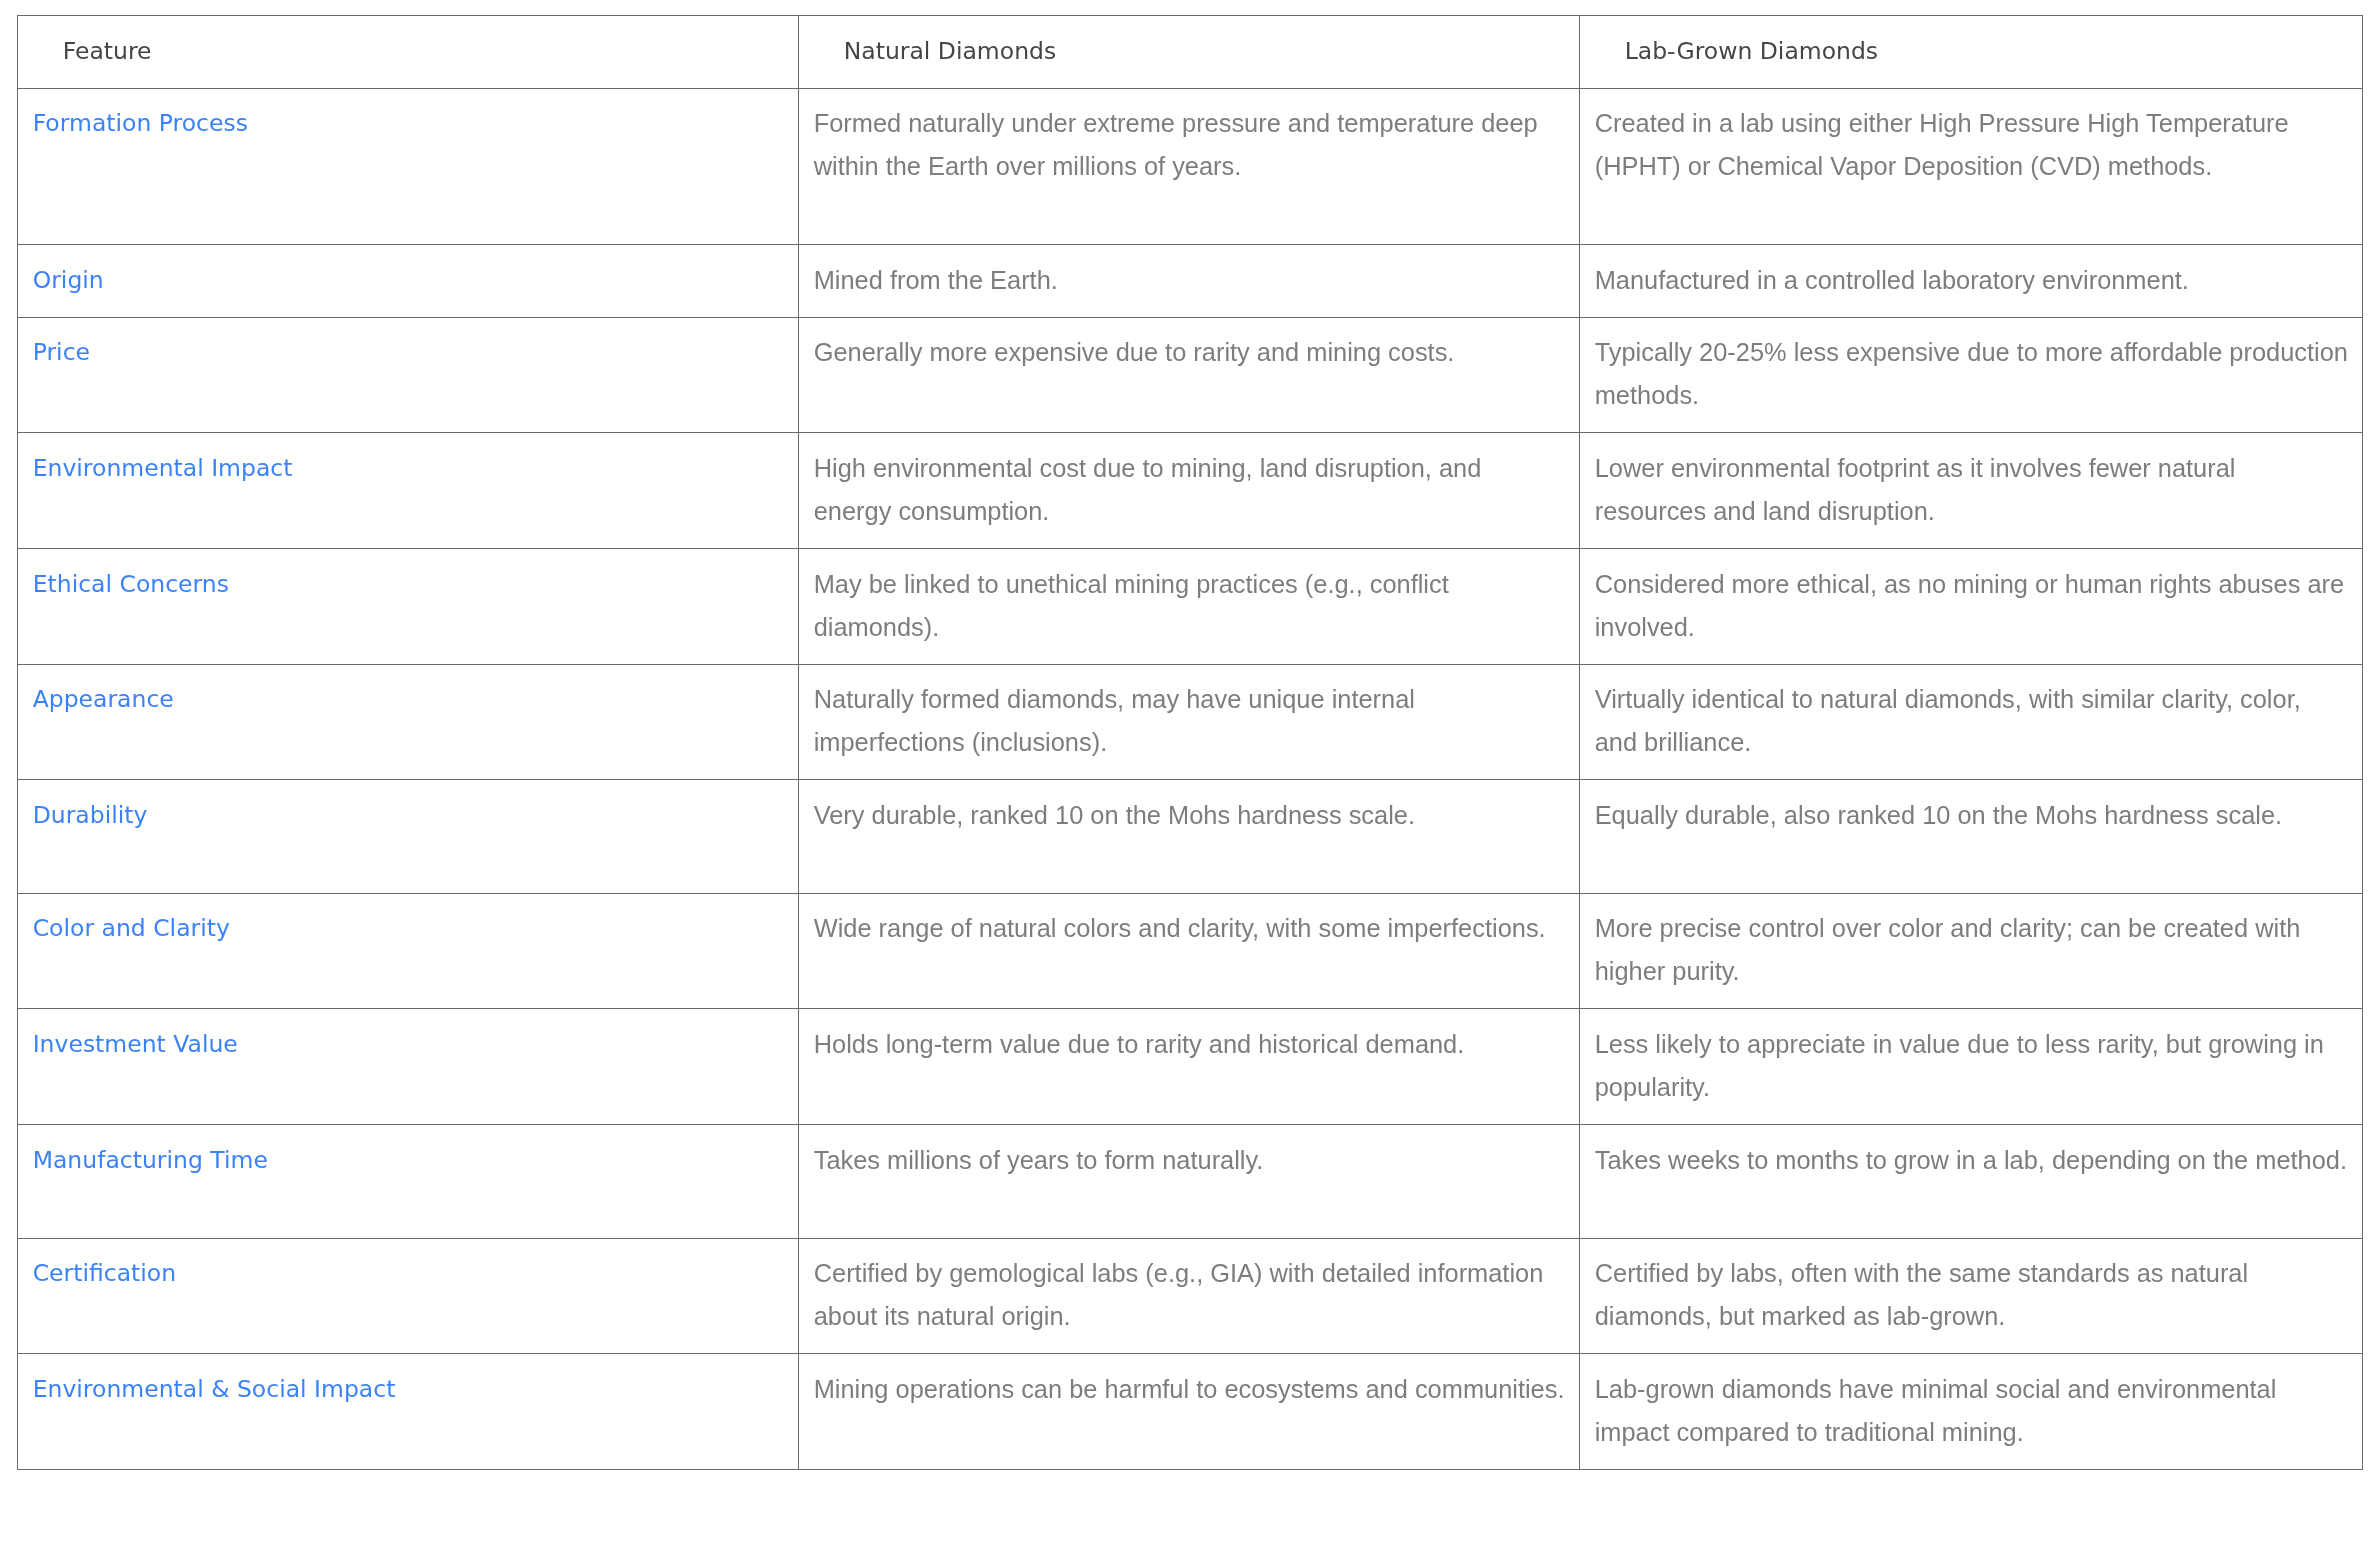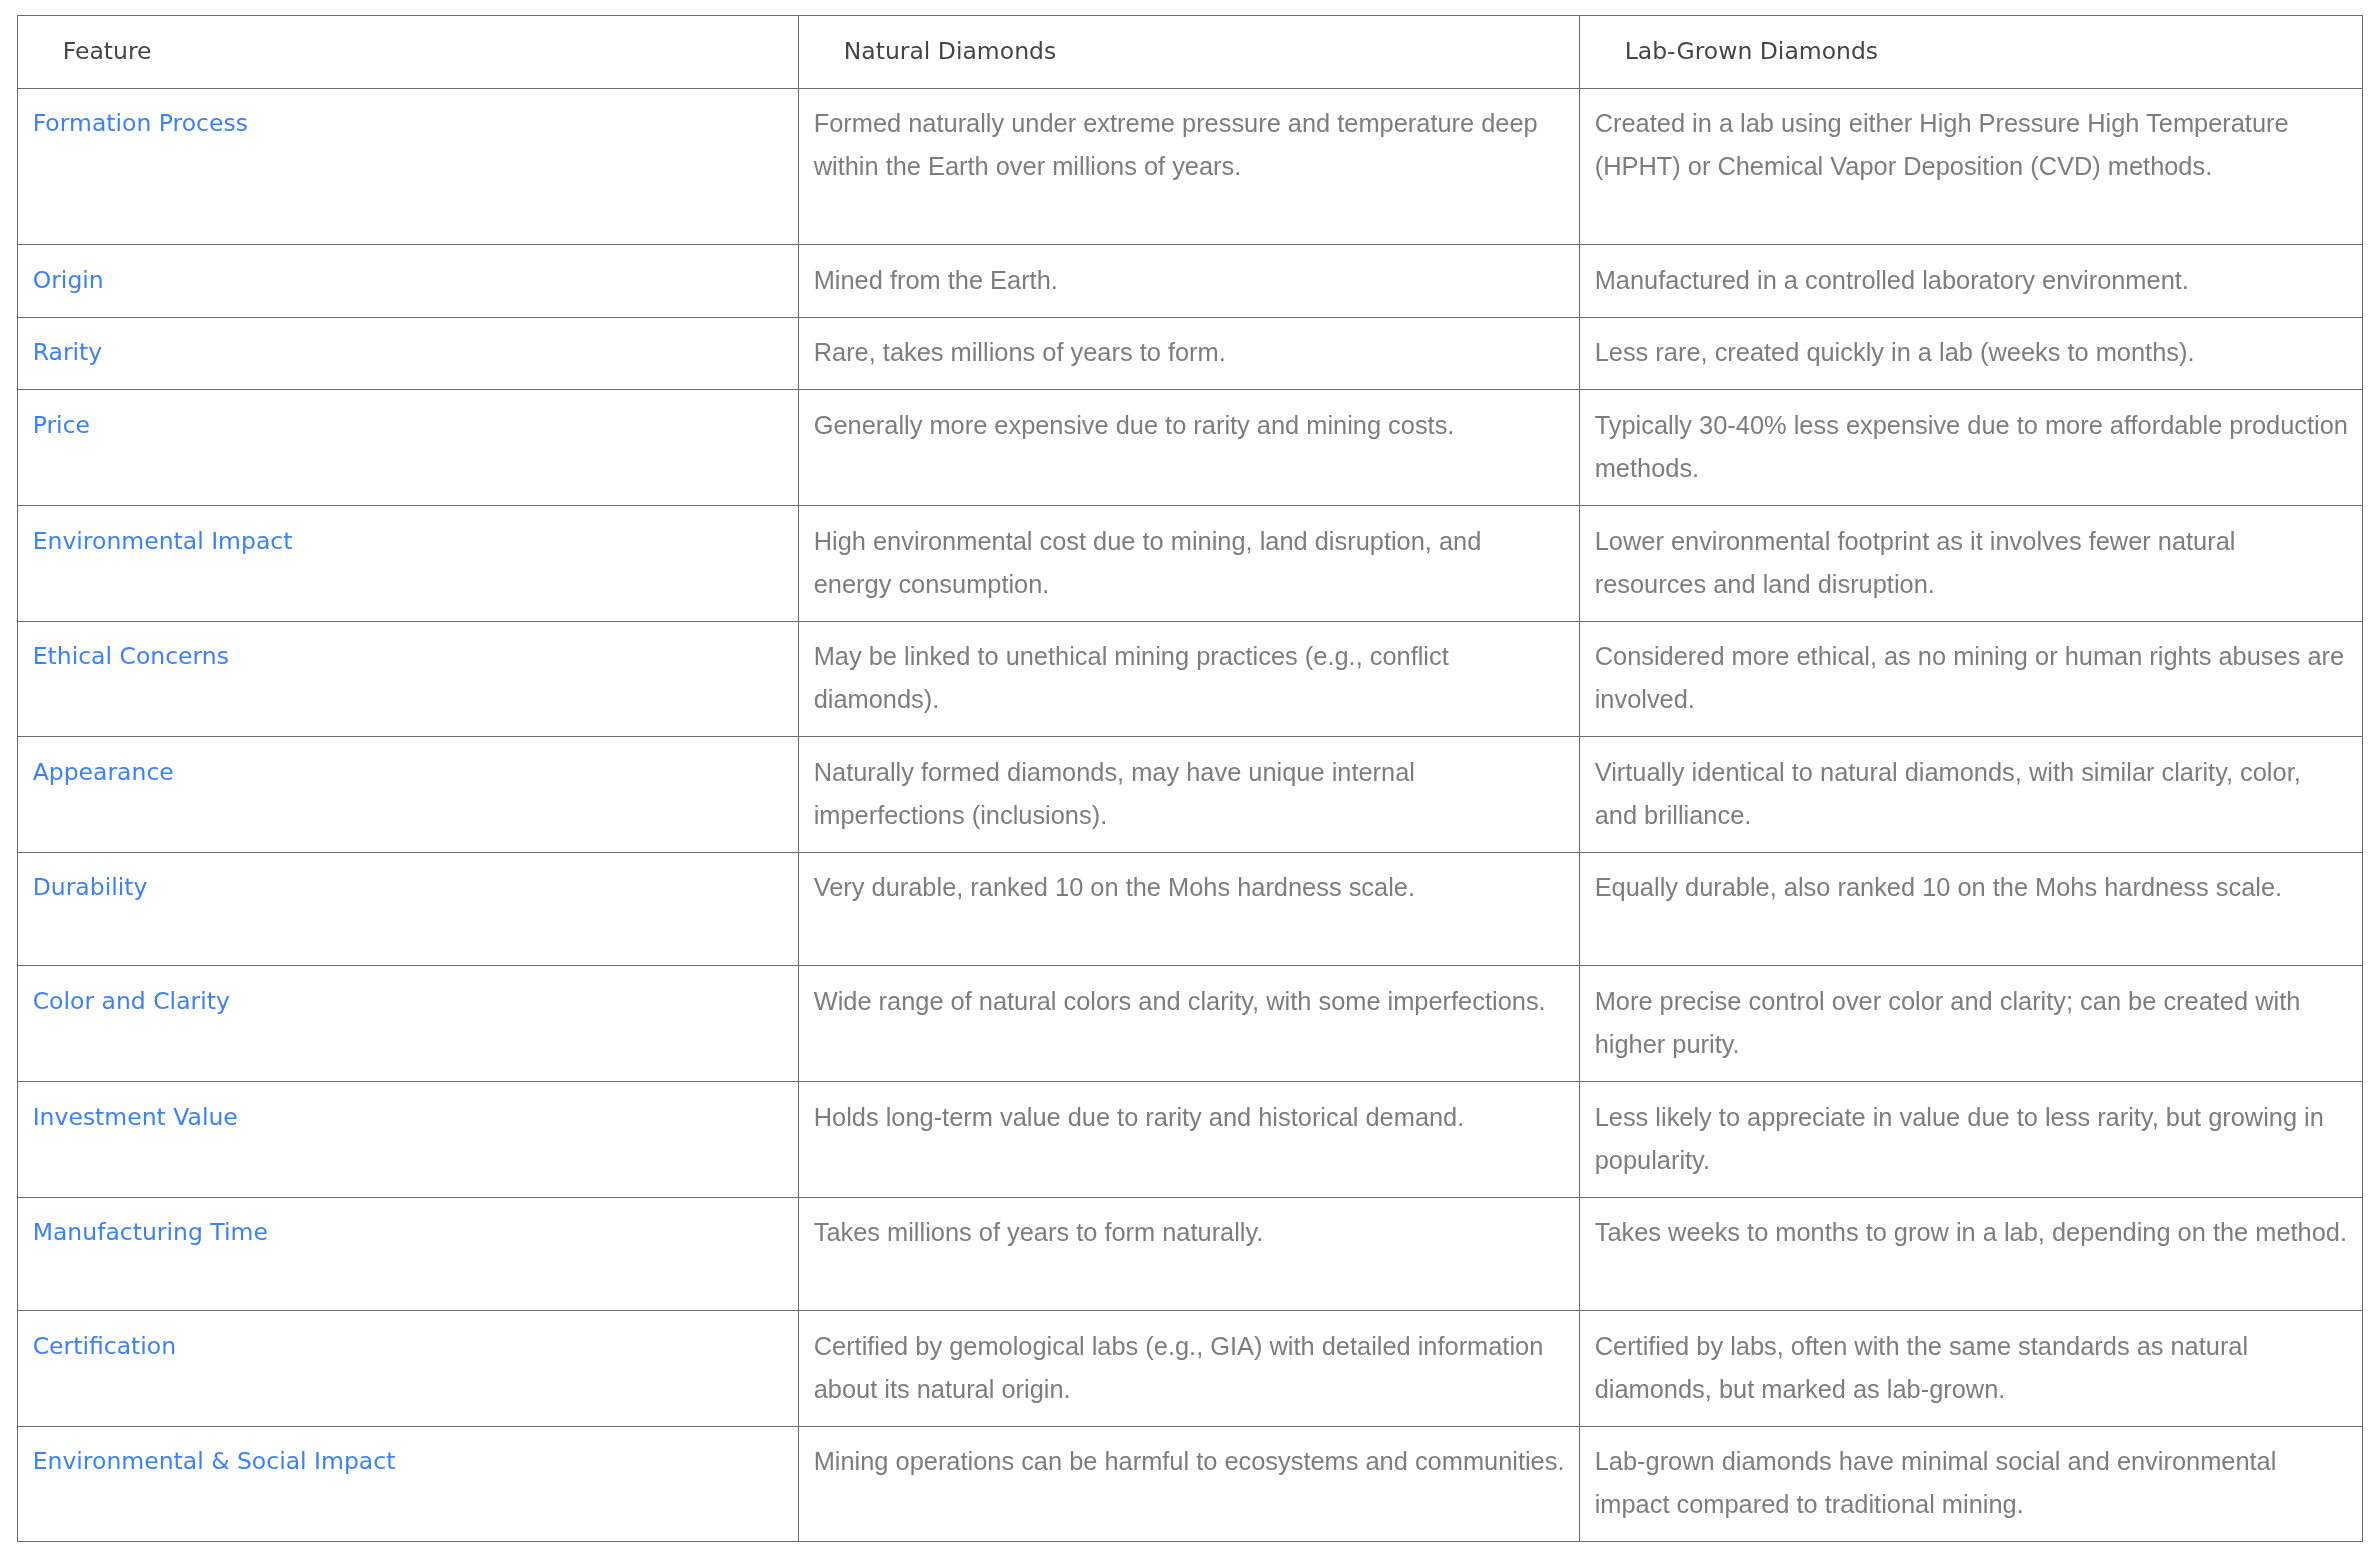--- a/index.html
+++ b/index.html
@@ -84,11 +84,6 @@
       <td class="value">Mined from the Earth.</td>
       <td class="value">Manufactured in a controlled laboratory environment.</td>
     </tr>
-    <tr class="h1">
-      <td class="feature">Rarity</td>
-      <td class="value">Rare, takes millions of years to form.</td>
-      <td class="value">Less rare, created quickly in a lab (weeks to months).</td>
-    </tr>
     <tr class="h2">
       <td class="feature">Price</td>
       <td class="value">Generally more expensive due to rarity and mining costs.</td>

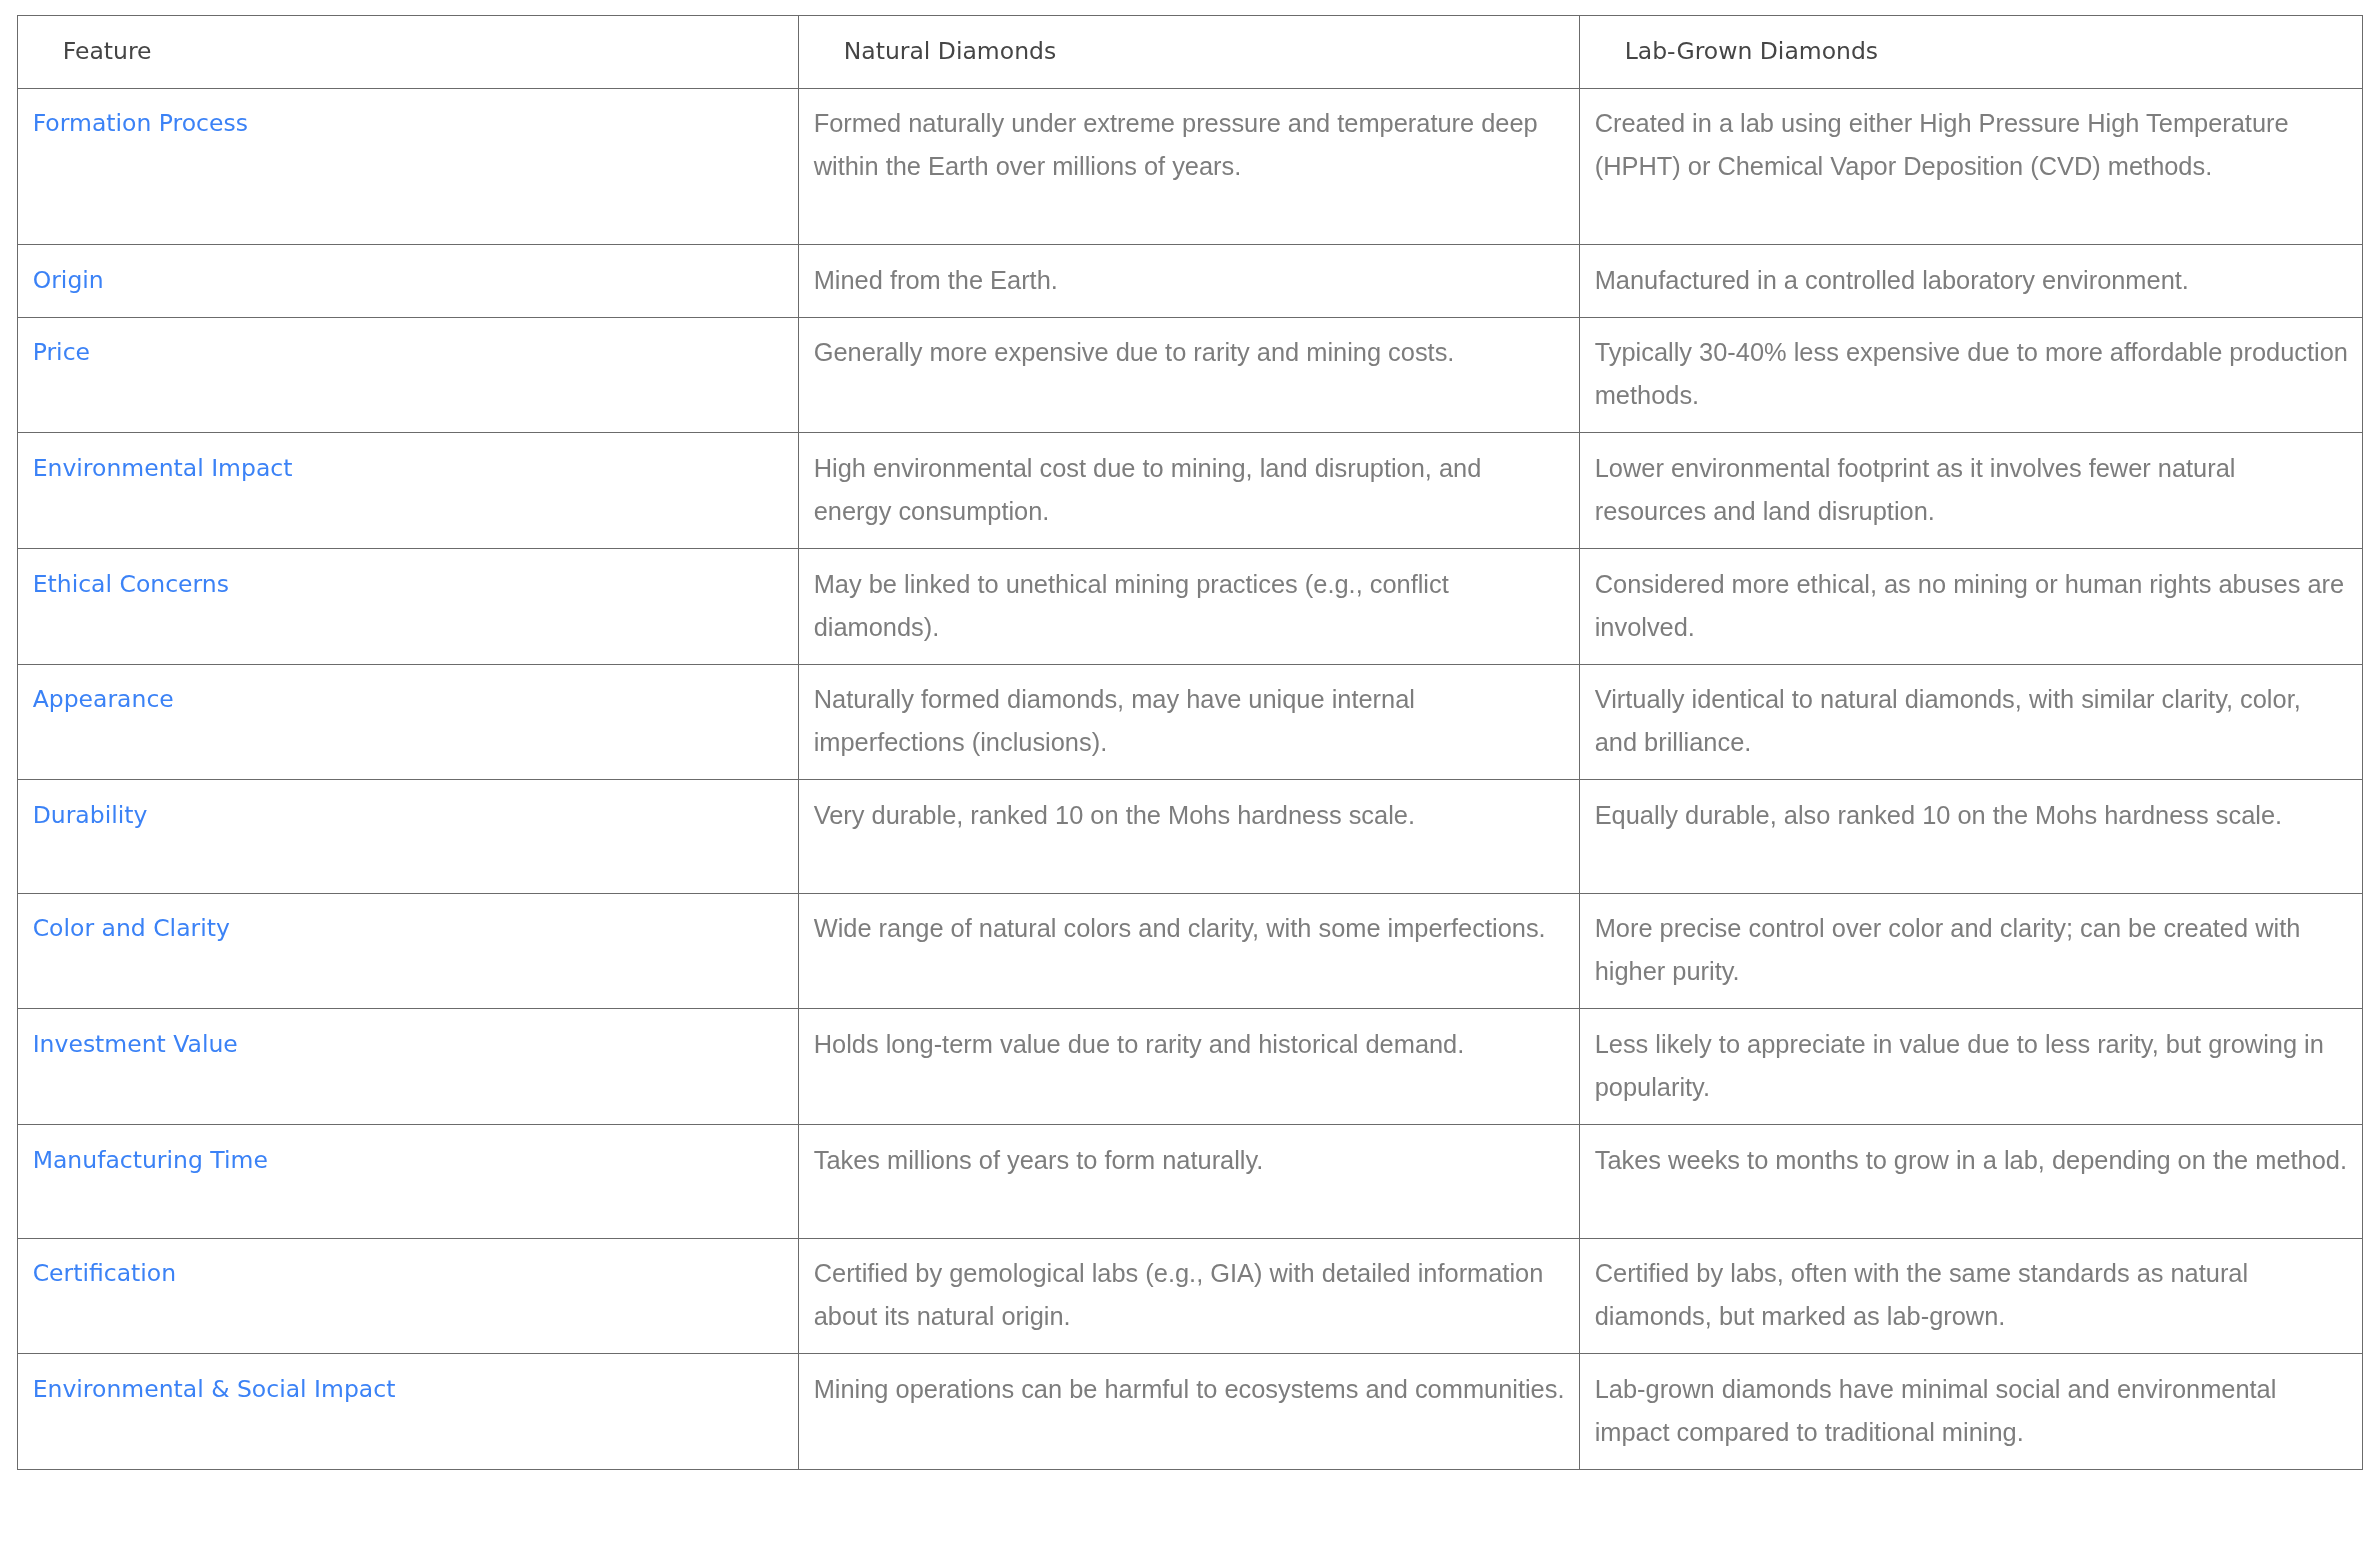--- a/index.html
+++ b/index.html
@@ -87,7 +87,7 @@
     <tr class="h2">
       <td class="feature">Price</td>
       <td class="value">Generally more expensive due to rarity and mining costs.</td>
-      <td class="value">Typically 30-40% less expensive due to more affordable production methods.</td>
+      <td class="value">Typically 20-25% less expensive due to more affordable production methods.</td>
     </tr>
     <tr class="h2">
       <td class="feature">Environmental Impact</td>

